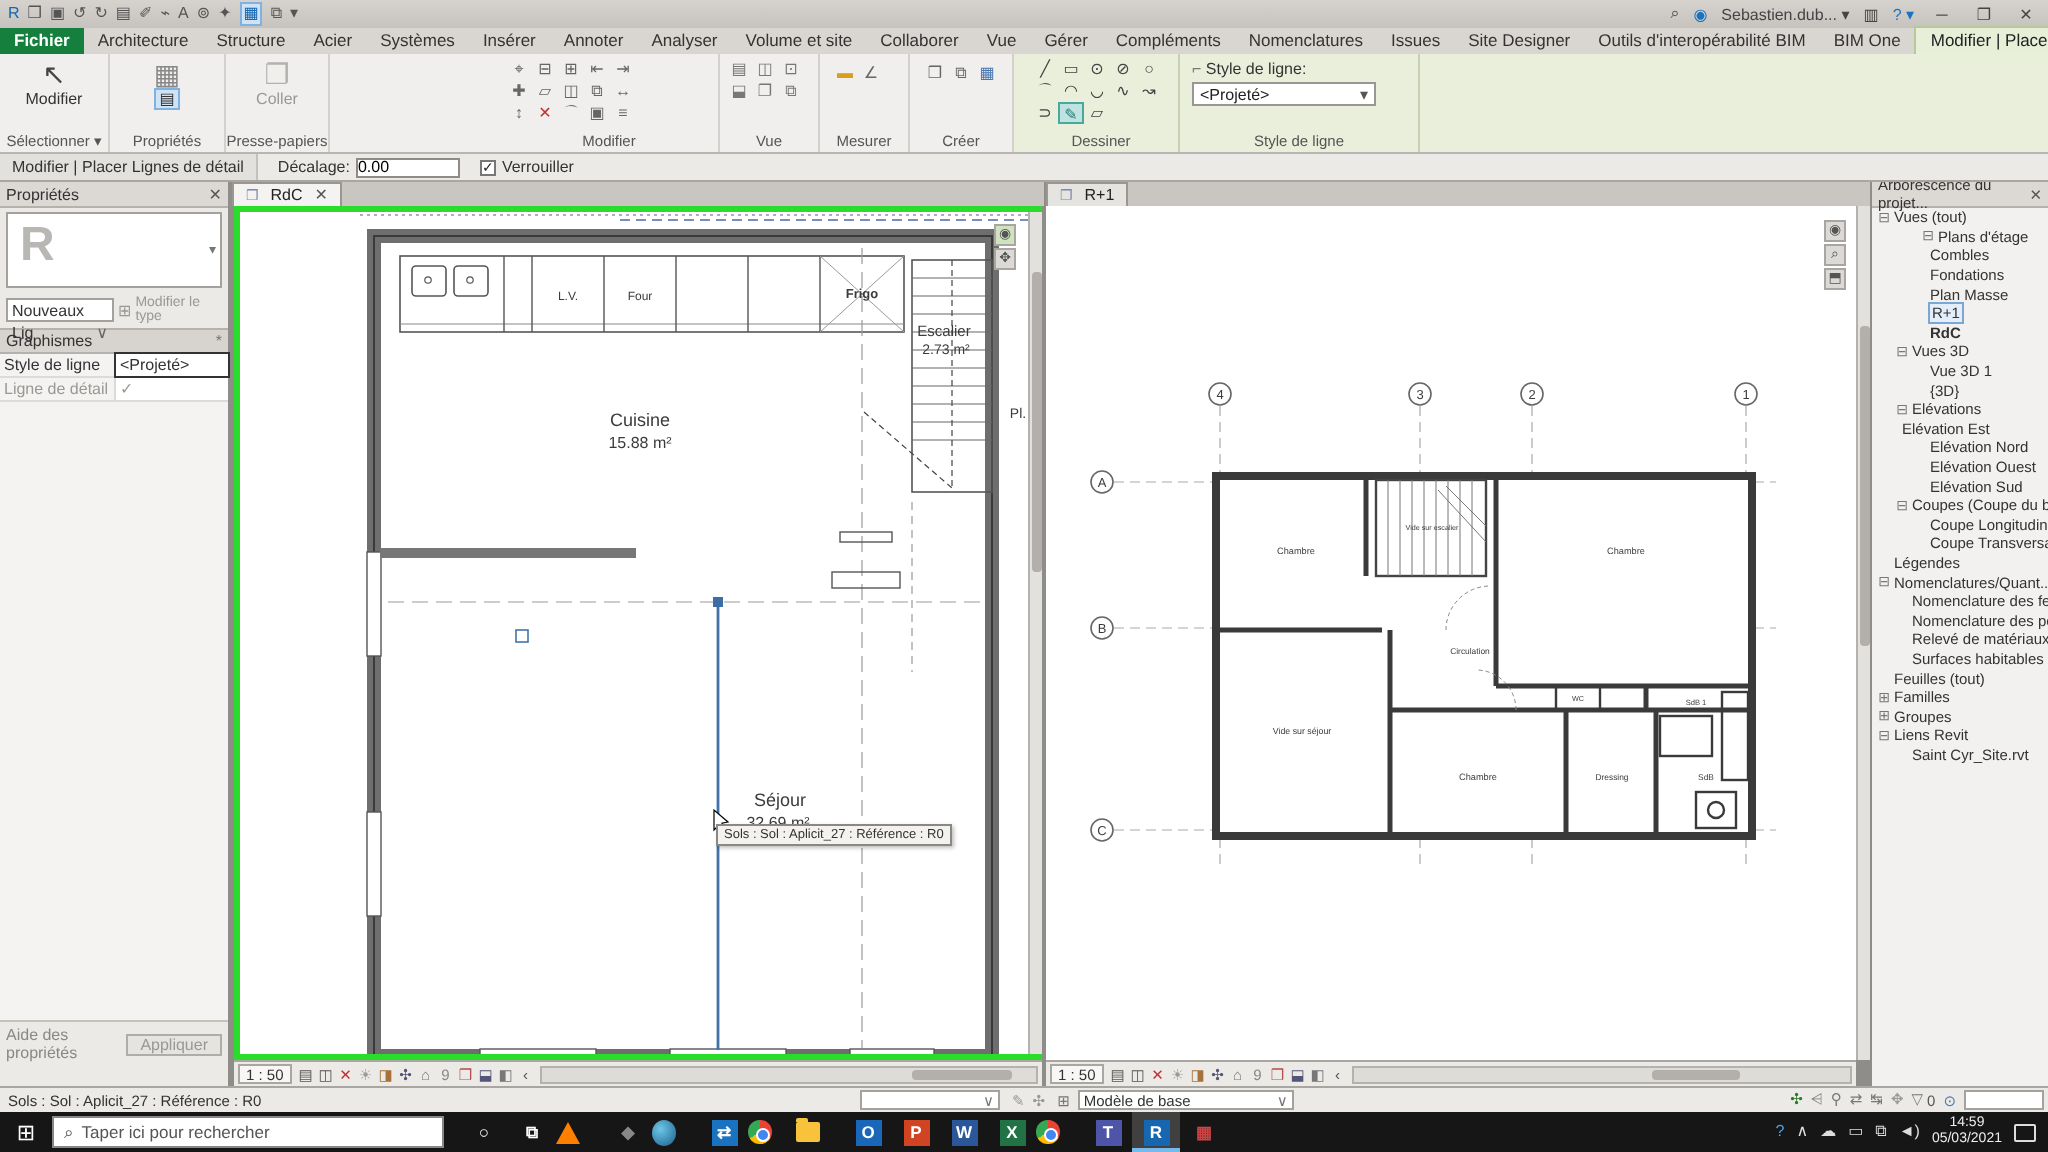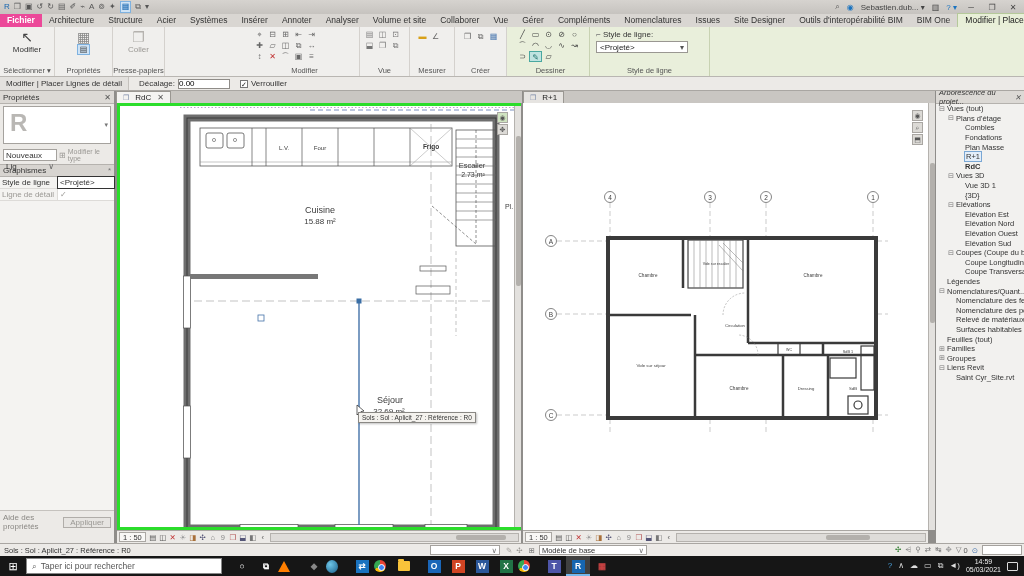--- a/index.html
+++ b/index.html
@@ -17,7 +17,7 @@
   
   #tabrow { left:0; top:14px; width:1024px; height:13px; background:#d9d6d2; display:flex; align-items:flex-end; font-size:8.5px; color:#333; }
   .rtab { padding:1px 7px 2px; white-space:nowrap; }
-  .rtab.file { background:#ec4899; color:#fff; font-weight:bold; }
+  .rtab.file { background:#15803d; color:#fff; font-weight:bold; }
   .rtab.ctx { background:#e8efd8; border:1px solid #b5c99a; border-bottom:none; color:#222; }
   
   #ribbon { left:0; top:27px; width:1024px; height:50px; background:#f0efed; border-bottom:1px solid #b9b6b2; }

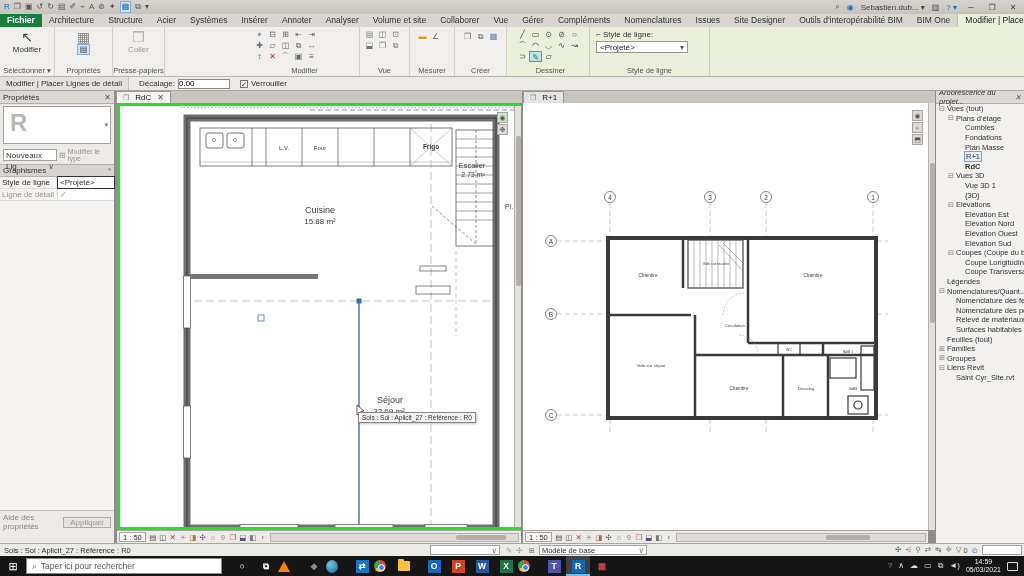--- a/index.html
+++ b/index.html
@@ -79,7 +79,7 @@
   .tooltip { position:absolute; background:#f4f2ee; border:1px solid #8a8884; font-size:6.5px; color:#333; padding:1px 3px; white-space:nowrap; box-shadow:1px 1px 2px rgba(0,0,0,.25); }
   
   #browser { left:935px; top:91px; width:89px; height:452px; background:#f2f1ef; border-left:1px solid #8f8d8a; font-size:7.5px; color:#333; overflow:hidden; }
-  #browser .phead { font-size:7.5px;font-style:italic; }
+  #browser .phead { font-size:7.5px; }
   .trow { display:flex; align-items:center; height:9.6px; white-space:nowrap; }
   .trow .exp { width:8px; font-size:7px; color:#777; text-align:center; flex:0 0 8px; }
   .trow .tlabel { padding:0 1px; }

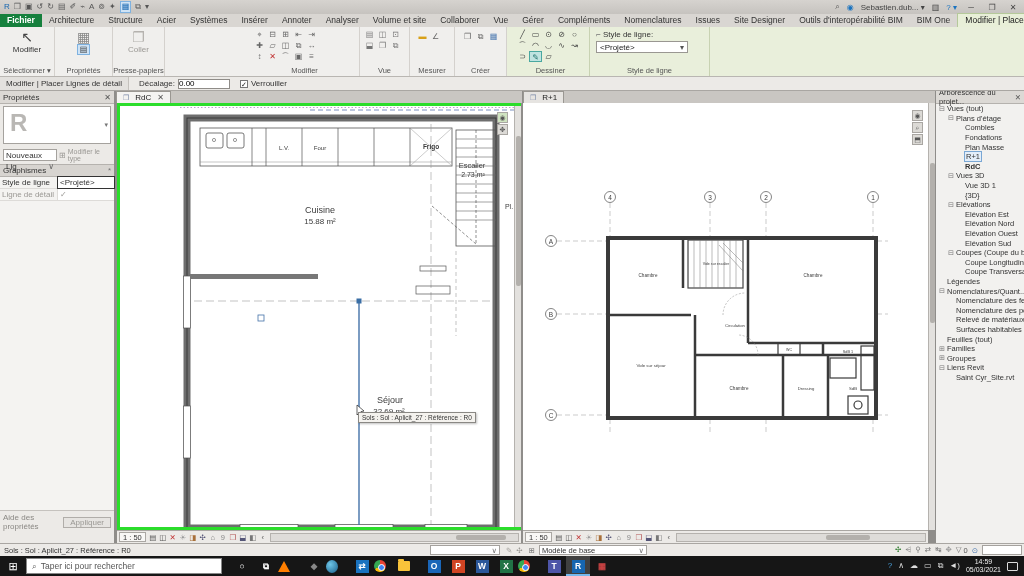--- a/index.html
+++ b/index.html
@@ -553,7 +553,7 @@
         <span class="tlabel">Vues (tout)</span>
       </div>
 
-      <div class="trow" style="padding-left: 11px;">
+      <div class="trow" style="padding-left: 24px;">
         <span class="exp">⊟</span>
         <span class="tlabel">Plans d'étage</span>
       </div>

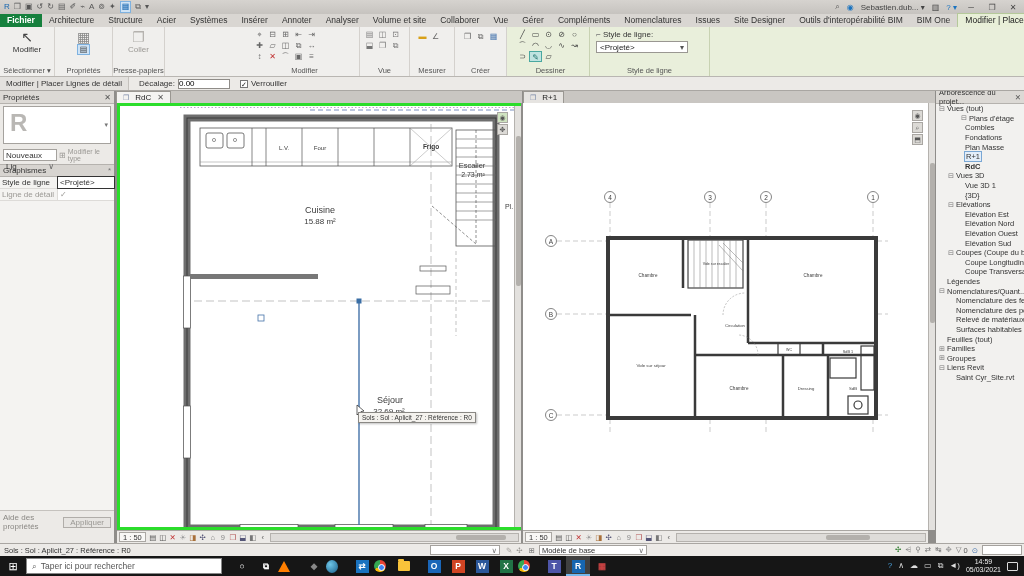--- a/index.html
+++ b/index.html
@@ -603,7 +603,7 @@
         <span class="tlabel">Elévations</span>
       </div>
 
-      <div class="trow" style="padding-left: 20px; text-align: right;">
+      <div class="trow" style="padding-left: 6px; text-align: right;">
         <span class="exp"></span>
         <span class="tlabel">Elévation Est</span>
       </div>

